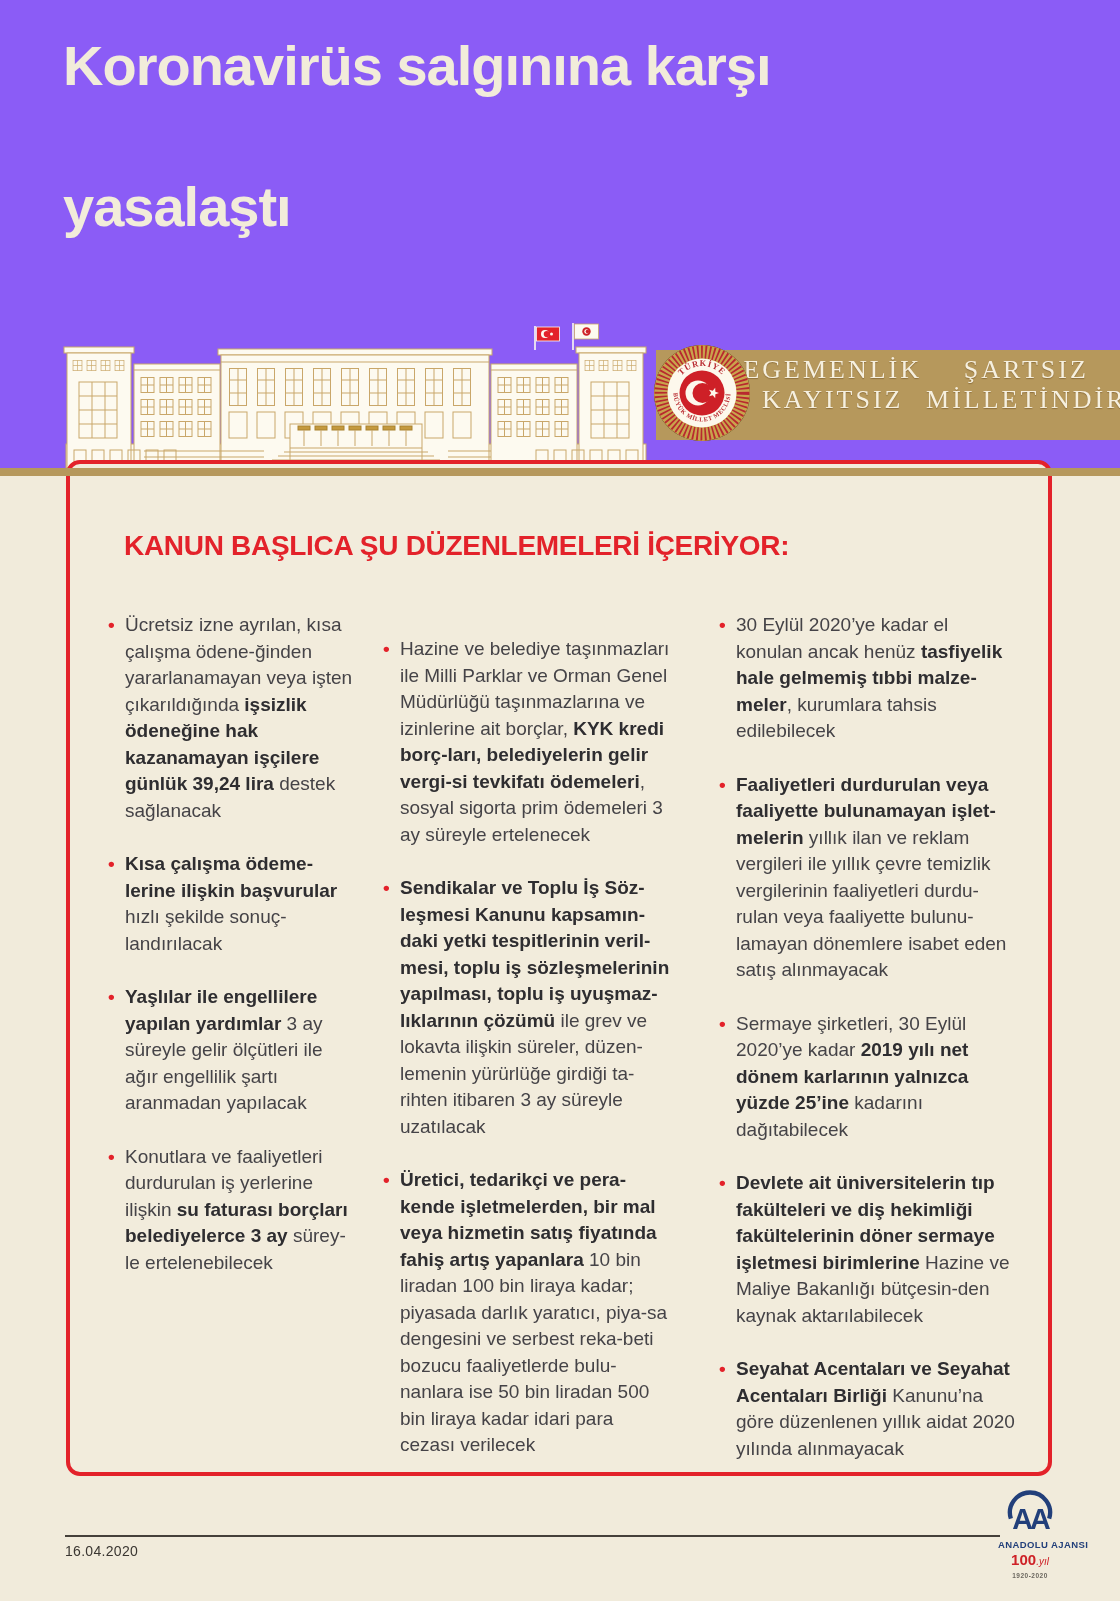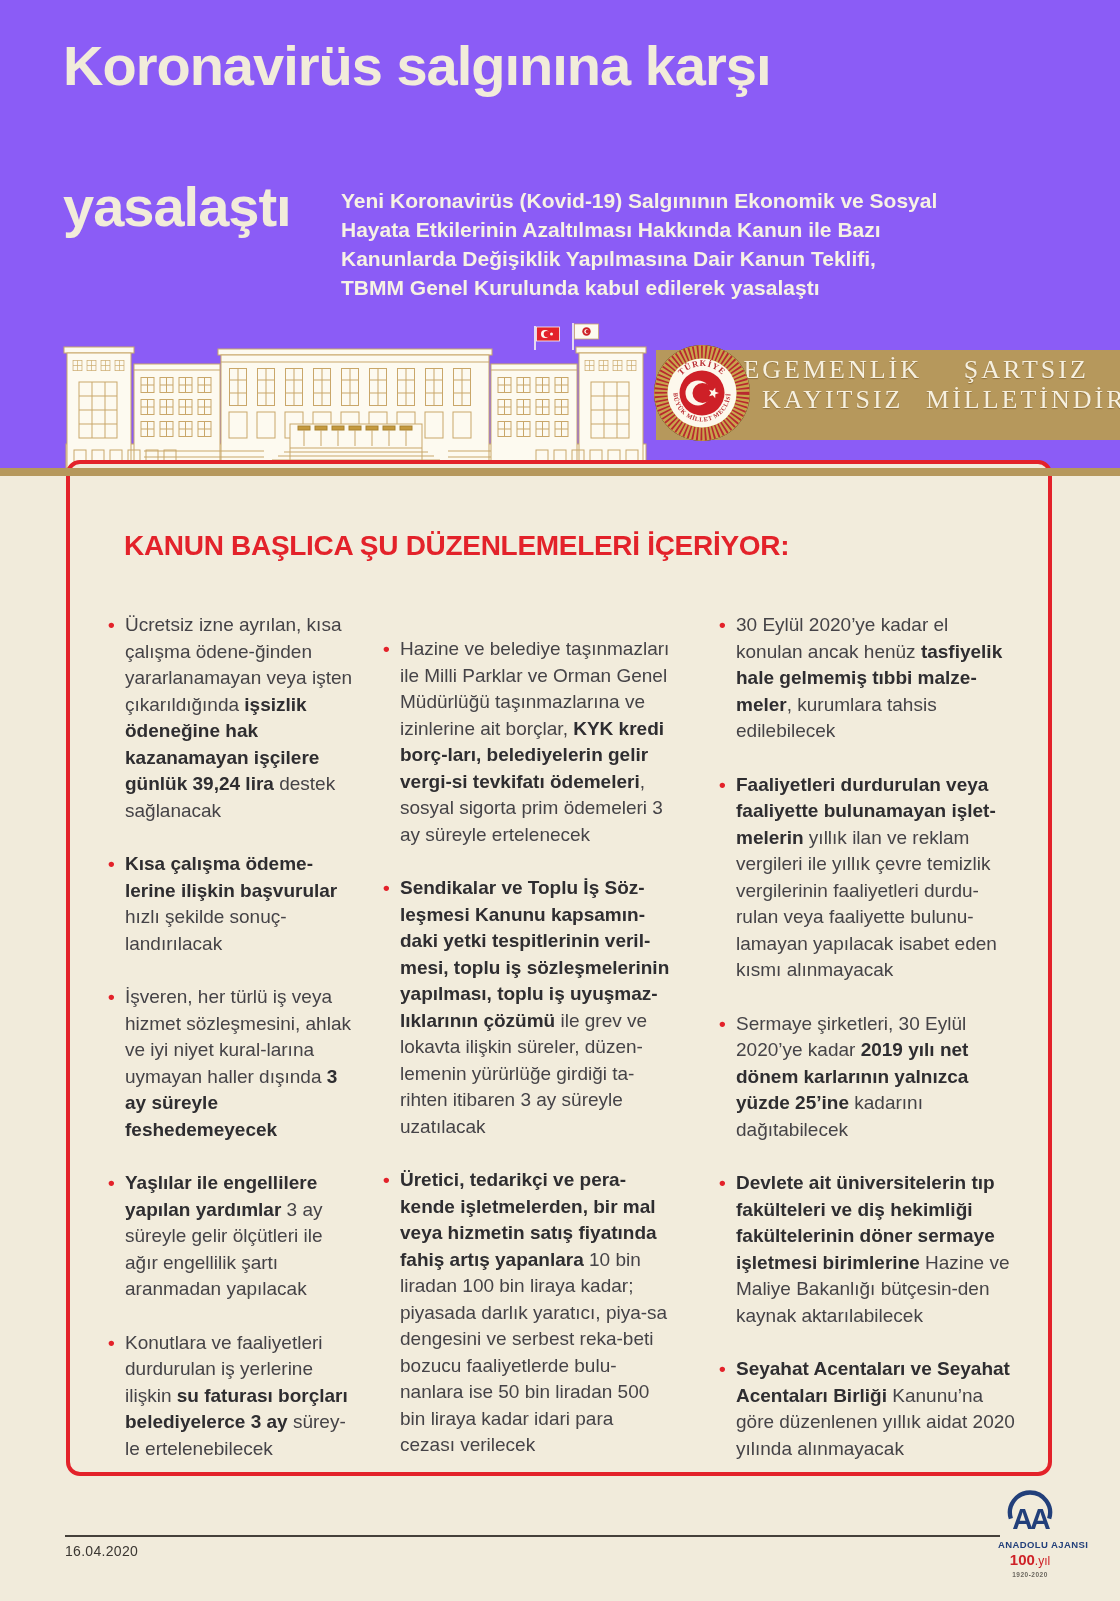--- a/index.html
+++ b/index.html
@@ -55,7 +55,6 @@
 <div class="abs hero">
   <div class="abs title t1">Koronavirüs salgınına karşı</div>
   <div class="abs title t3">yasalaştı</div>
-  <div class="abs subtitle">Yeni Koronavirüs (Kovid-19) Salgınının Ekonomik ve Sosyal Hayata Etkilerinin Azaltılması Hakkında Kanun ile Bazı Kanunlarda Değişiklik Yapılmasına Dair Kanun Teklifi, TBMM Genel Kurulunda kabul edilerek yasalaştı</div>
 
   <svg class="abs parliament" width="600" height="152" viewBox="0 0 600 152">
     <g stroke="#c9a76a" stroke-width="1" fill="#fdfaf0">

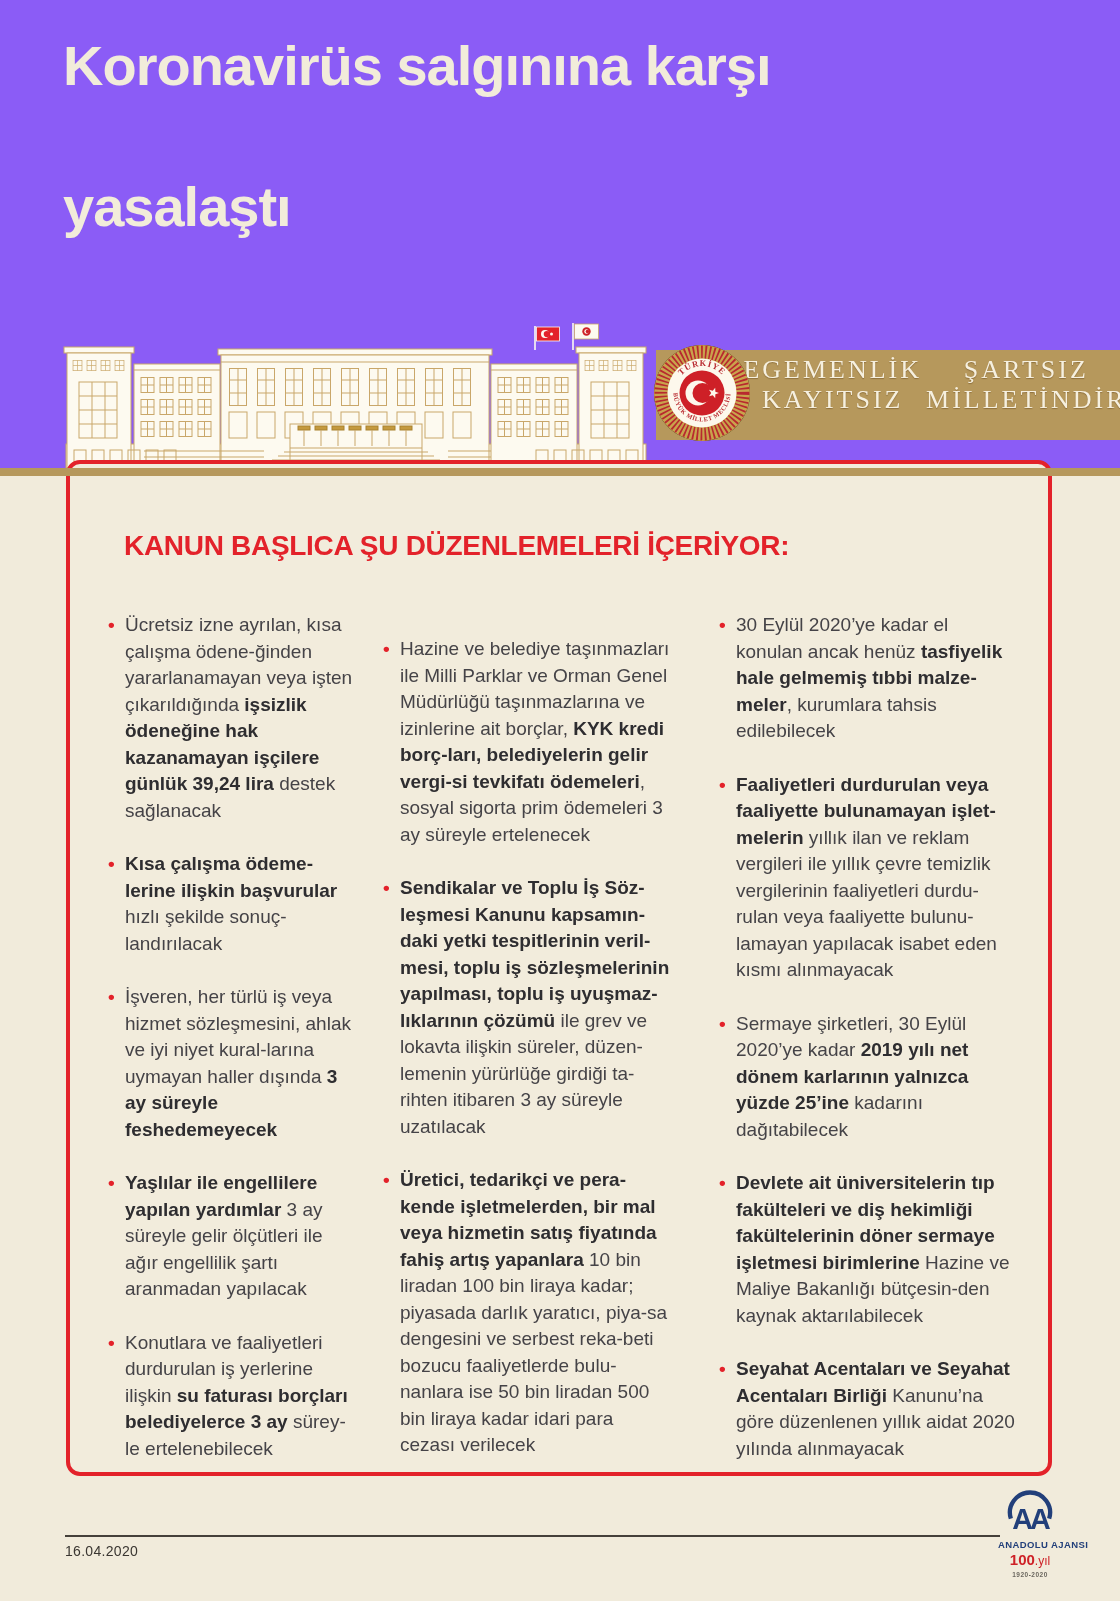--- a/index.html
+++ b/index.html
@@ -264,7 +264,7 @@
   </div>
 <div class="abs col col3">
     <div class="bullet"><span>30 Eylül 2020’ye kadar el konulan ancak henüz </span><span class="b">tasfiyelik hale gelmemiş tıbbi malze-meler</span><span>, kurumlara tahsis edilebilecek</span></div>
-    <div class="bullet"><span class="b">Faaliyetleri durdurulan veya faaliyette bulunamayan işlet-melerin</span><span> yıllık ilan ve reklam vergileri ile yıllık çevre temizlik vergilerinin faaliyetleri durdu-rulan veya faaliyette bulunu-lamayan yapılacak isabet eden kısmı alınmayacak</span></div>
+    <div class="bullet"><span class="b">Faaliyetleri durdurulan veya faaliyette bulunamayan işlet-melerin</span><span> yıllık ilan ve reklam vergileri ile yıllık çevre temizlik vergilerinin faaliyetleri durdu-rulan veya faaliyette bulunu-lamayan dönemlere isabet eden satış alınmayacak</span></div>
     <div class="bullet"><span>Sermaye şirketleri, 30 Eylül 2020’ye kadar </span><span class="b">2019 yılı net dönem karlarının yalnızca yüzde 25’ine</span><span> kadarını dağıtabilecek</span></div>
     <div class="bullet"><span class="b">Devlete ait üniversitelerin tıp fakülteleri ve diş hekimliği fakültelerinin döner sermaye işletmesi birimlerine</span><span> Hazine ve Maliye Bakanlığı bütçesin-den kaynak aktarılabilecek</span></div>
     <div class="bullet"><span class="b">Seyahat Acentaları ve Seyahat Acentaları Birliği</span><span> Kanunu’na göre düzenlenen yıllık aidat 2020 yılında alınmayacak</span></div>

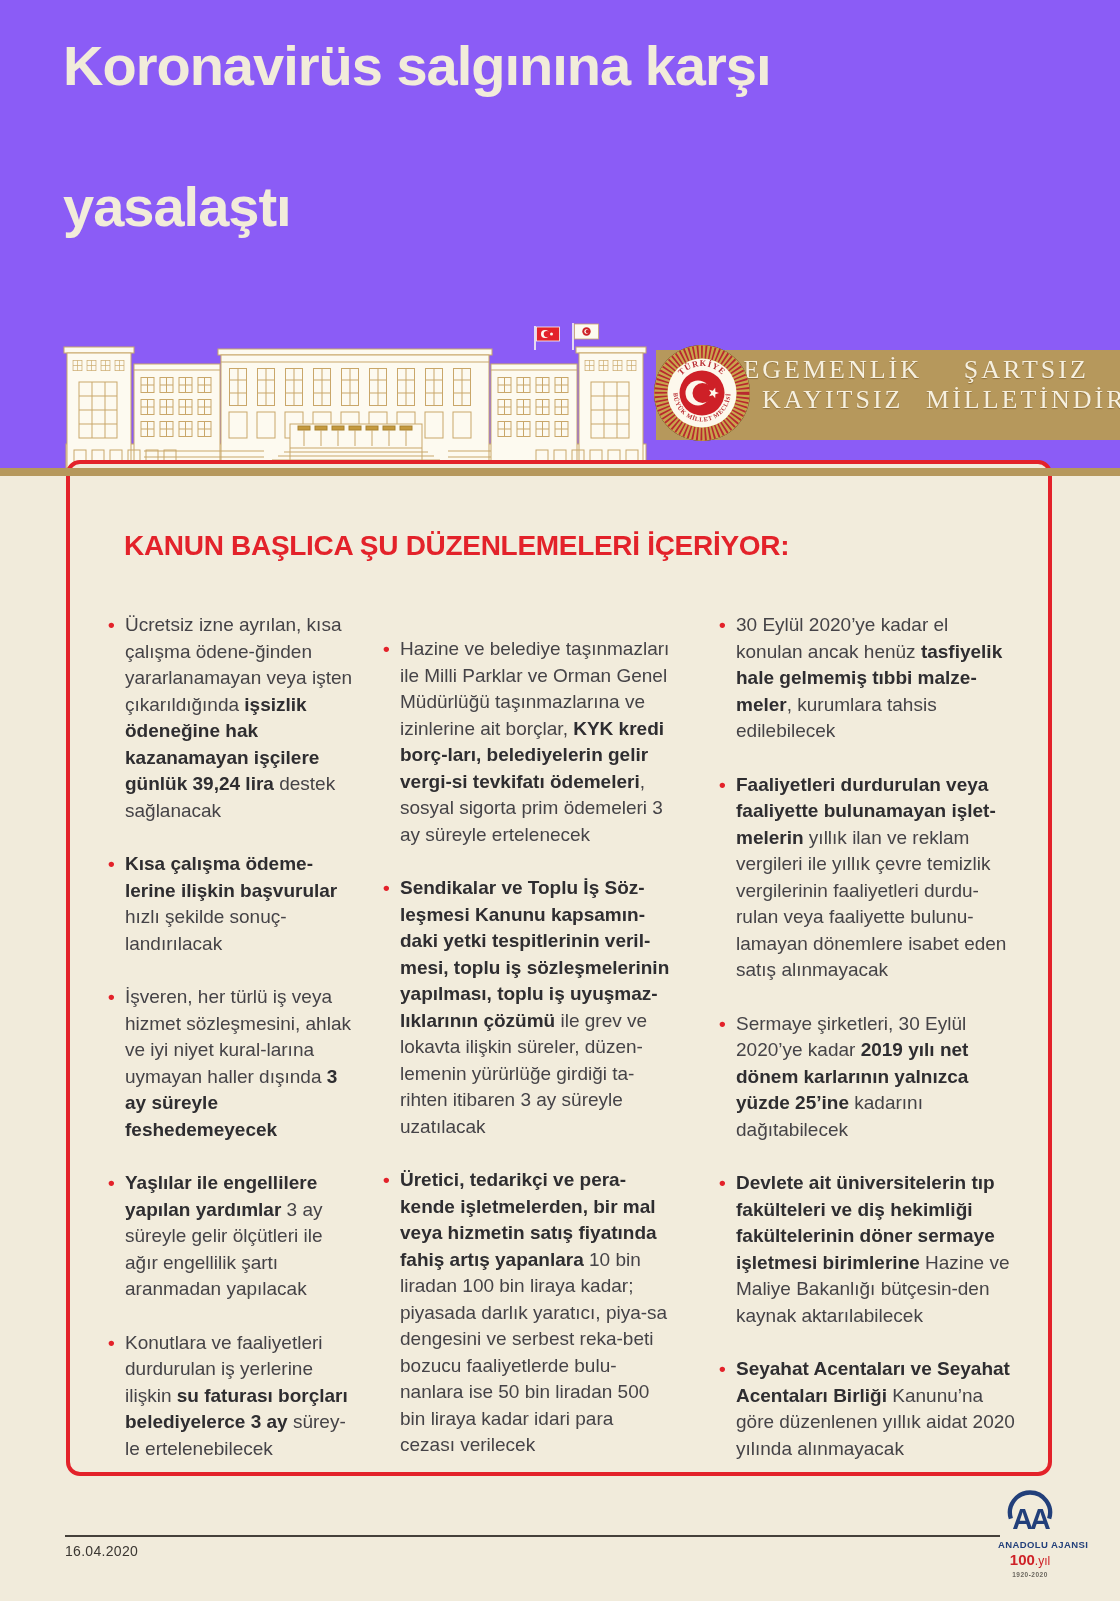--- a/index.html
+++ b/index.html
@@ -253,7 +253,6 @@
 <div class="abs col col1">
     <div class="bullet"><span>Ücretsiz izne ayrılan, kısa çalışma ödene-ğinden yararlanamayan veya işten çıkarıldığında </span><span class="b">işsizlik ödeneğine hak kazanamayan işçilere günlük 39,24 lira</span><span> destek sağlanacak</span></div>
     <div class="bullet"><span class="b">Kısa çalışma ödeme-lerine ilişkin başvurular</span><span> hızlı şekilde sonuç-landırılacak</span></div>
-    <div class="bullet"><span>İşveren, her türlü iş veya hizmet sözleşmesini, ahlak ve iyi niyet kural-larına uymayan haller dışında </span><span class="b">3 ay süreyle feshedemeyecek</span></div>
     <div class="bullet"><span class="b">Yaşlılar ile engellilere yapılan yardımlar</span><span> 3 ay süreyle gelir ölçütleri ile ağır engellilik şartı aranmadan yapılacak</span></div>
     <div class="bullet"><span>Konutlara ve faaliyetleri durdurulan iş yerlerine ilişkin </span><span class="b">su faturası borçları belediyelerce 3 ay</span><span> sürey-le ertelenebilecek</span></div>
   </div>

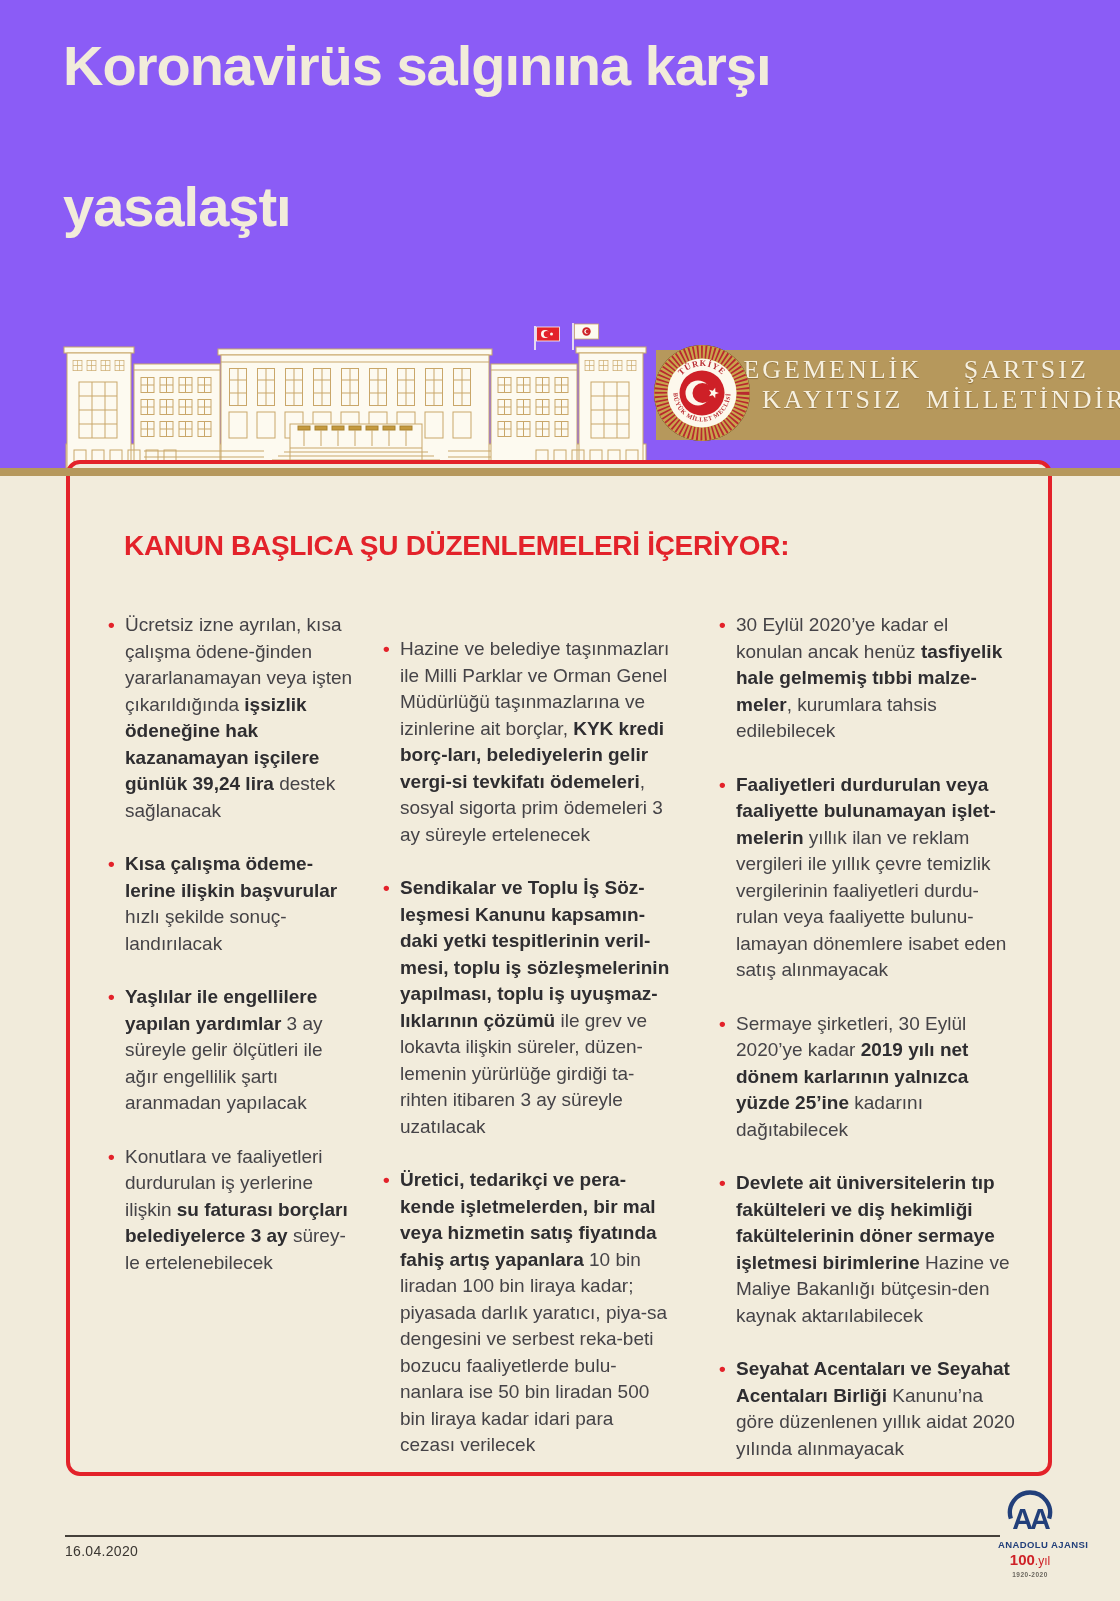--- a/index.html
+++ b/index.html
@@ -46,7 +46,7 @@
   .aa-name{color:#223f7a;font-weight:700;font-size:9.5px;letter-spacing:.4px;
            margin-top:1px;white-space:nowrap;}
   .centennial{color:#ce2127;font-weight:700;font-size:15px;line-height:14px;margin-top:3px;}
-  .centennial .yil{font-size:12px;font-weight:400;}
+  .centennial .yil{font-style:italic;font-size:10px;font-weight:400;}
   .years{color:#6b675f;font-size:6.5px;letter-spacing:.5px;}
 </style>
 </head>

